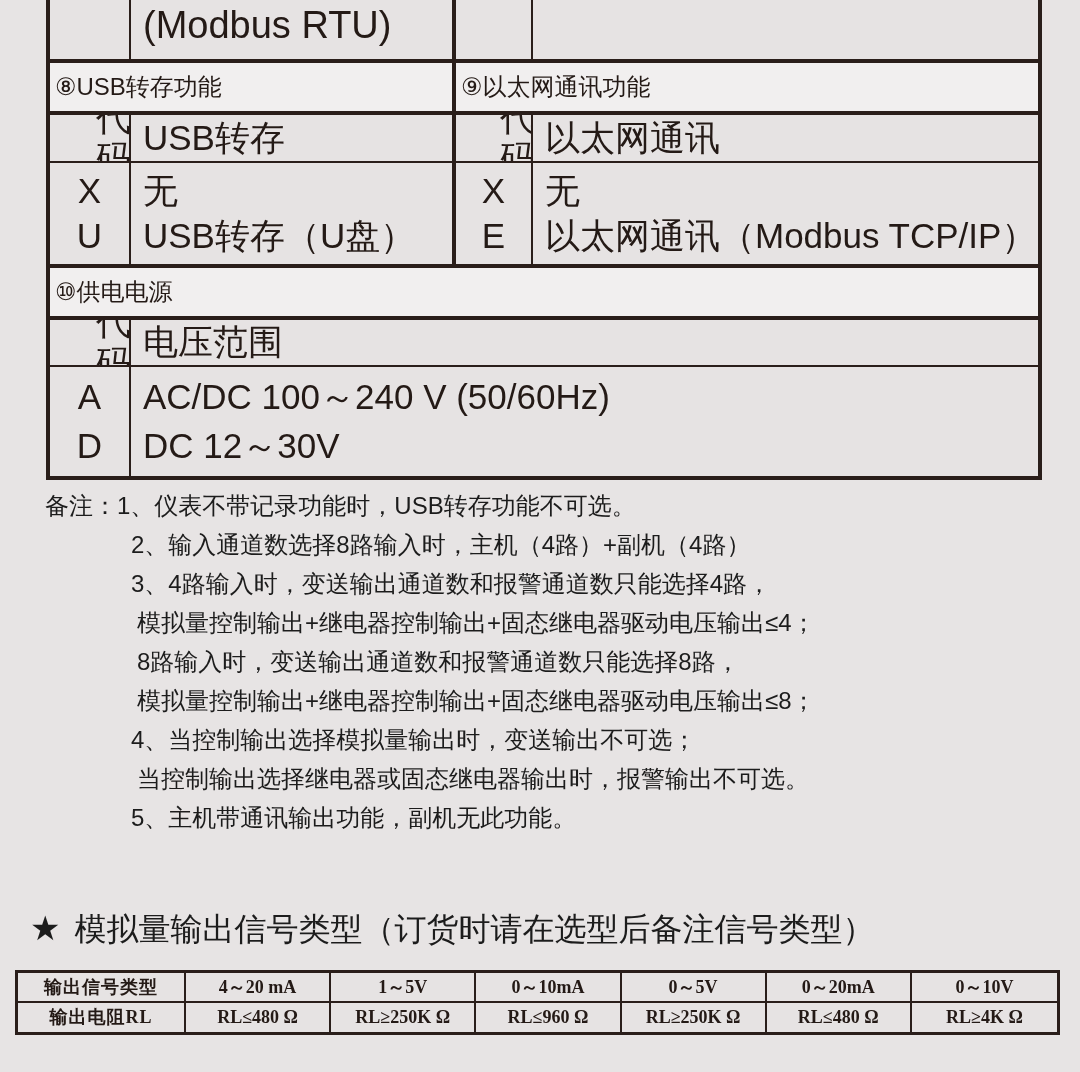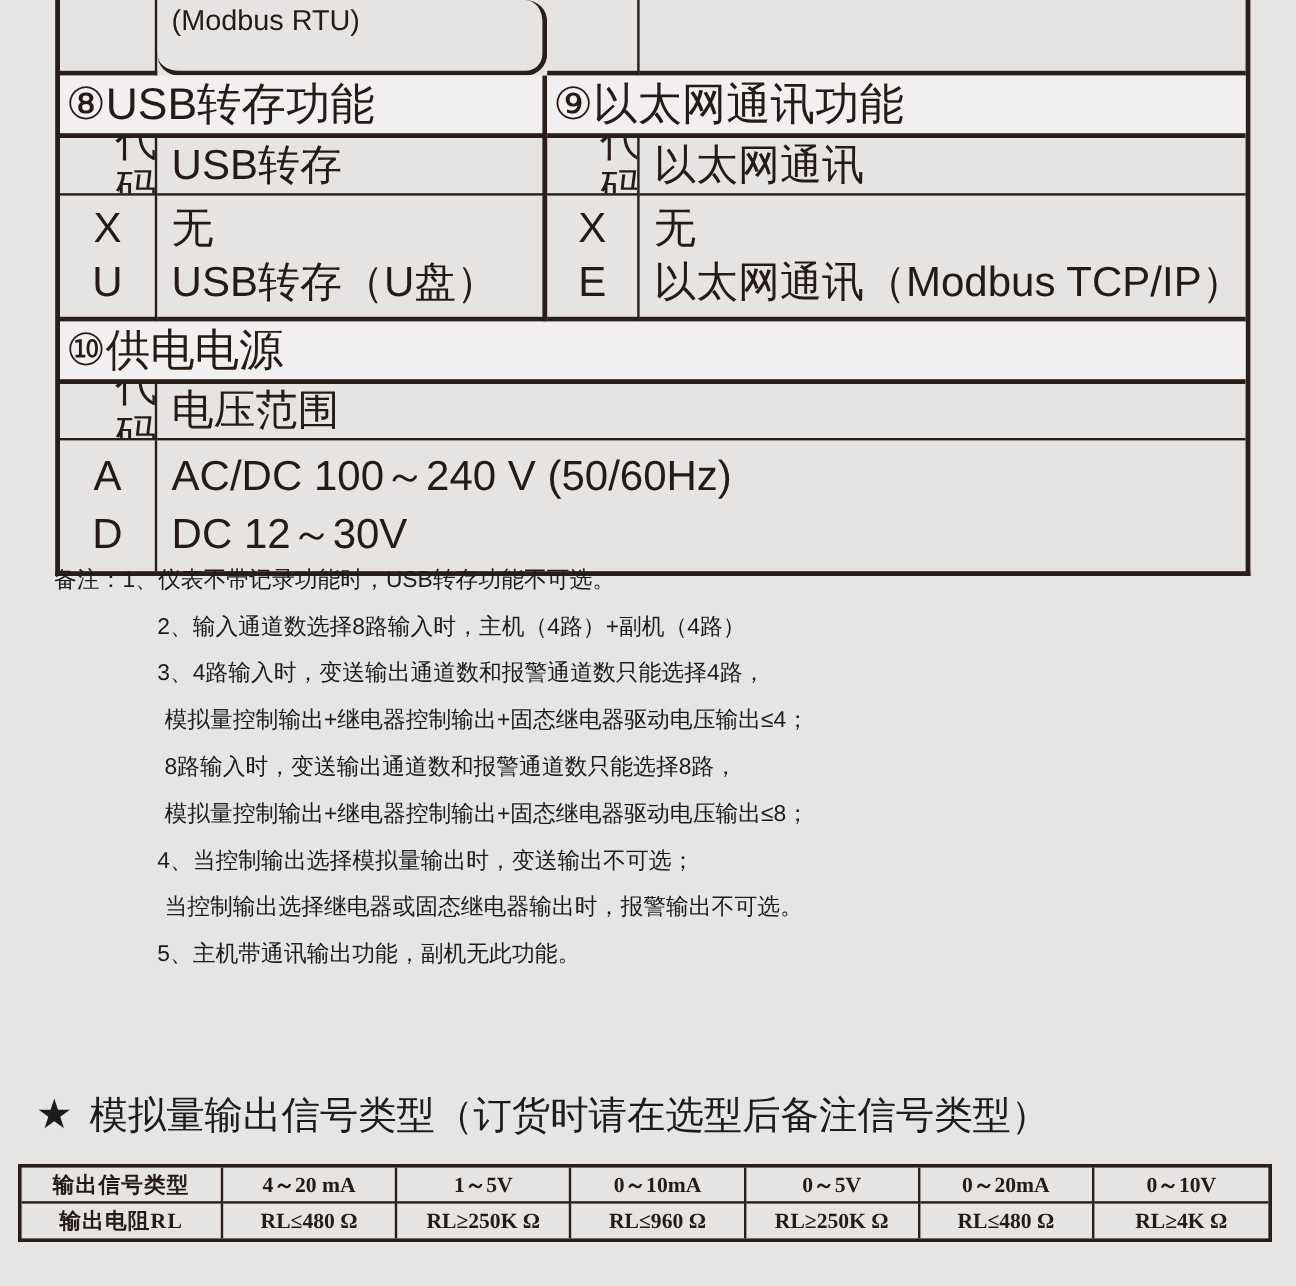--- a/index.html
+++ b/index.html
@@ -50,7 +50,7 @@
   .sec-hdr{background:var(--hdr-bg);padding-left:5px;font-size:37px;}
   .code-col{justify-content:center;text-align:center;}
   .desc-col{padding-left:12px;}
-  .top-partial{align-items:flex-start;padding-top:4px;font-size:24px;border-radius:18px;}
+  .top-partial{align-items:flex-start;padding-top:4px;font-size:38px;}
   .two-line{
     flex-direction:column;justify-content:space-around;
     align-items:stretch;padding:6px 0;

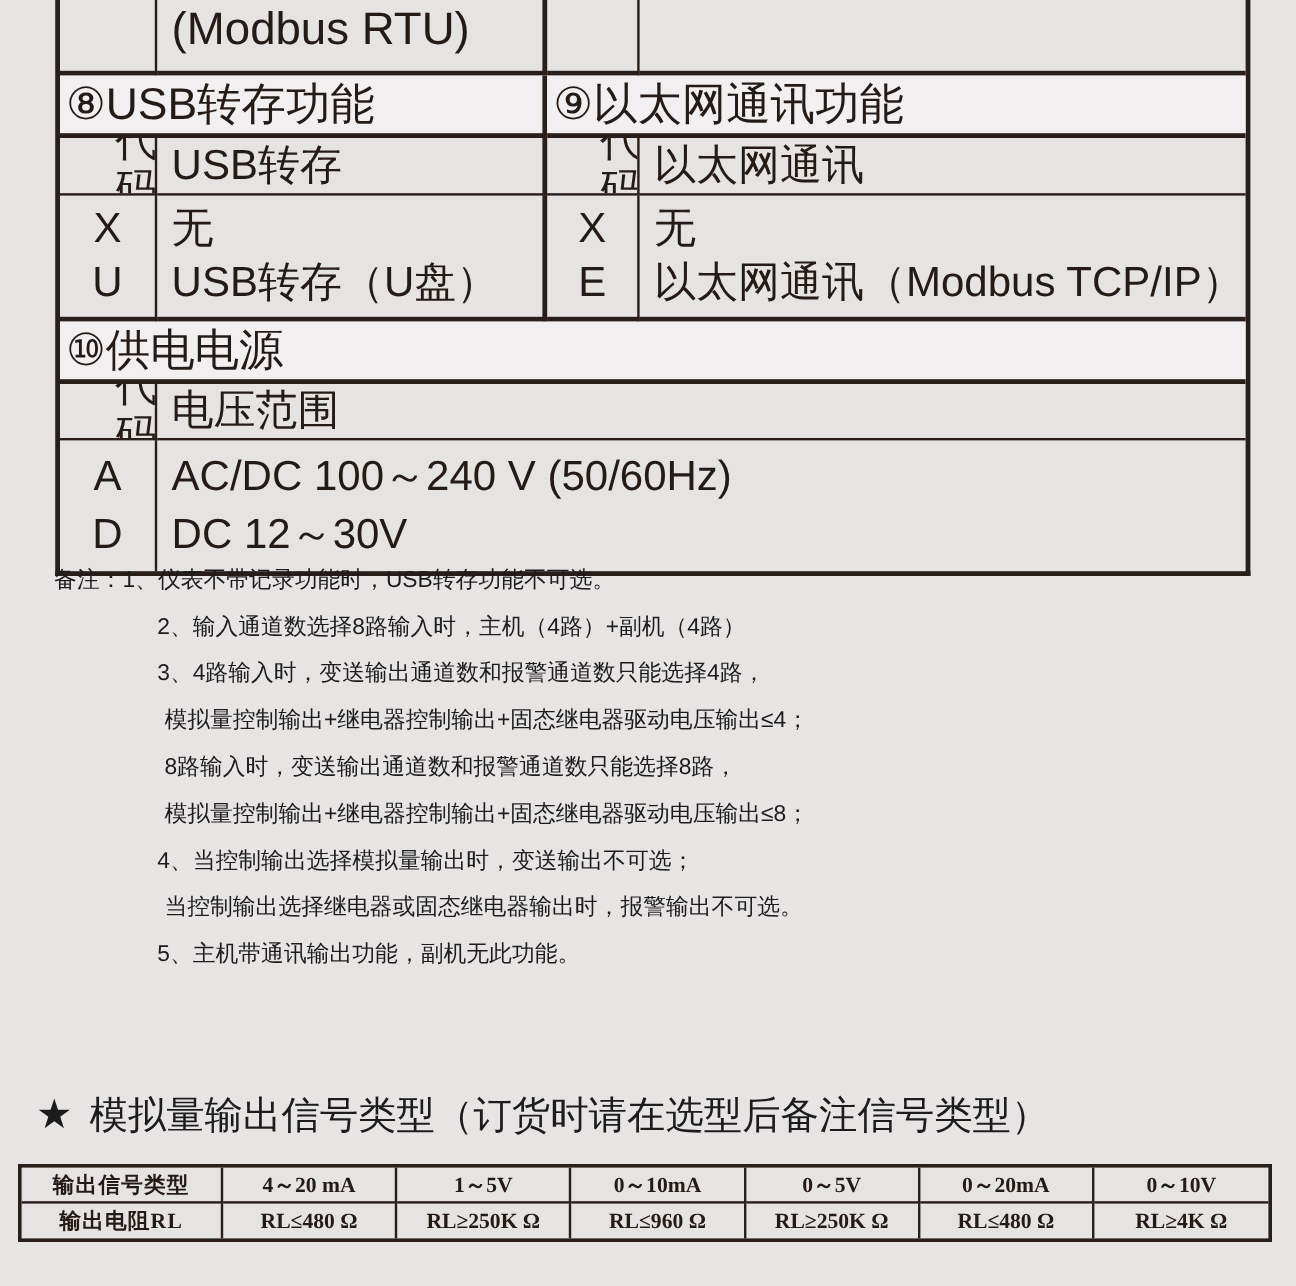--- a/index.html
+++ b/index.html
@@ -47,7 +47,7 @@
   .span2{grid-column:span 2;}
   .span3{grid-column:span 3;}
   .span4{grid-column:span 4;}
-  .sec-hdr{background:var(--hdr-bg);padding-left:5px;font-size:37px;}
+  .sec-hdr{background:var(--hdr-bg);padding-left:5px;font-size:24px;}
   .code-col{justify-content:center;text-align:center;}
   .desc-col{padding-left:12px;}
   .top-partial{align-items:flex-start;padding-top:4px;font-size:38px;}

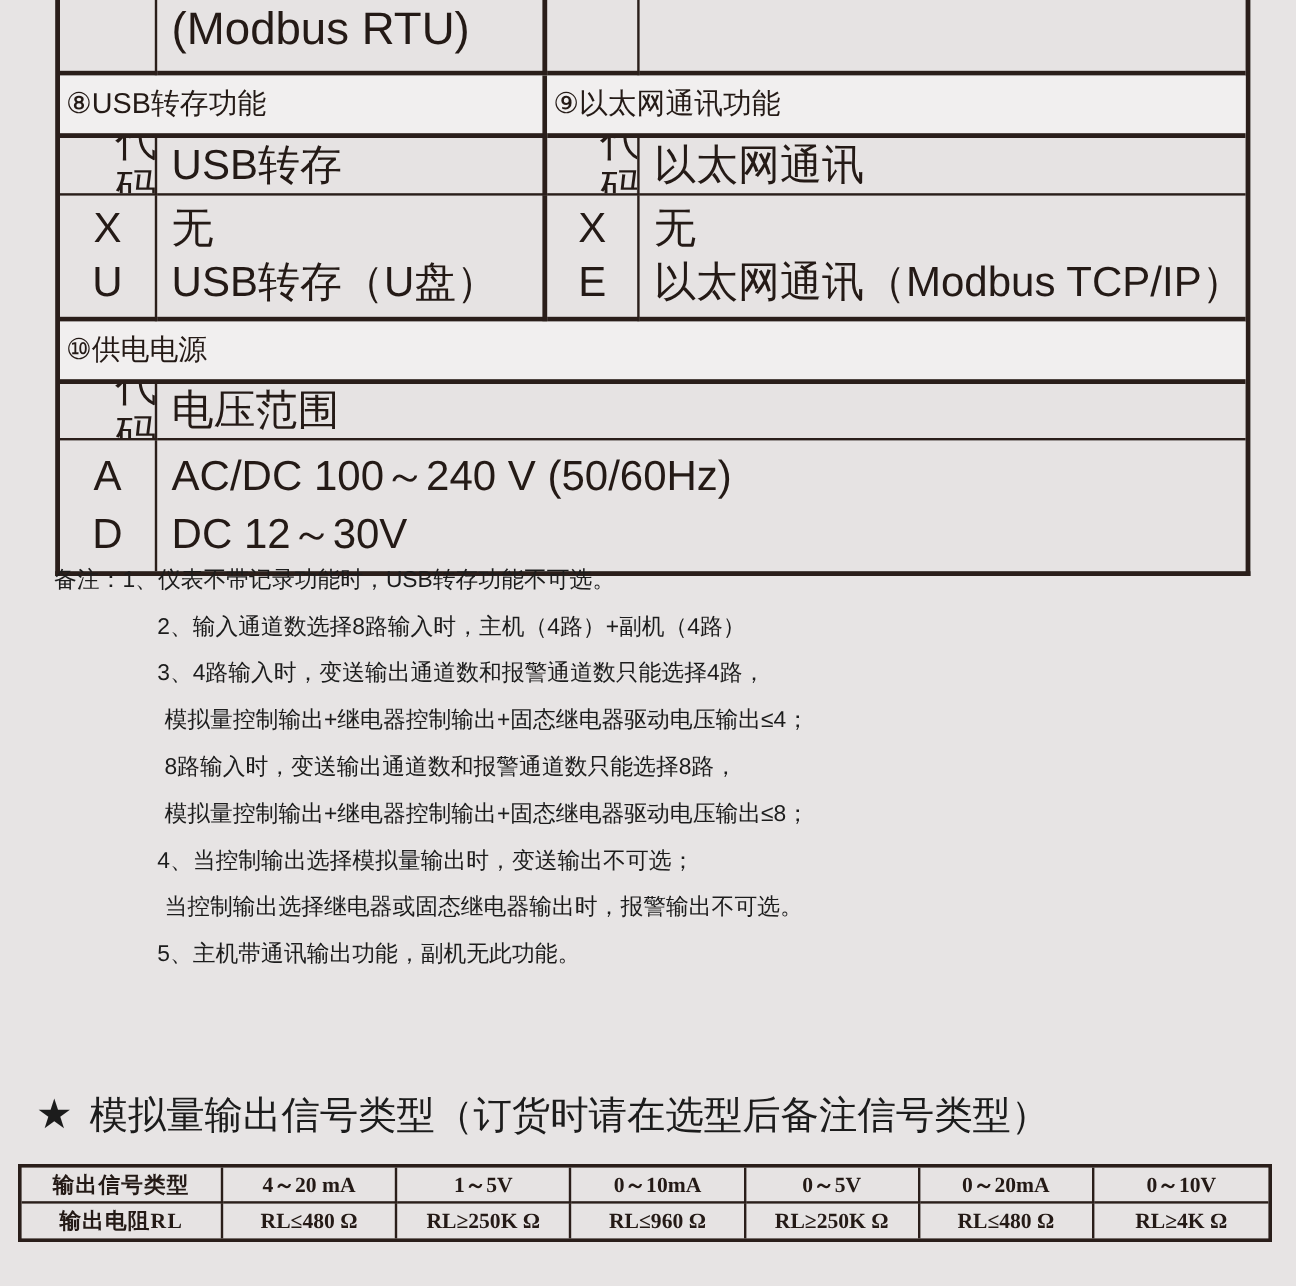--- a/index.html
+++ b/index.html
@@ -61,8 +61,8 @@
 
   
   #notes{
-    position:absolute;left:45px;top:464px;
-    font-size:19px;line-height:39px;
+    position:absolute;left:45px;top:486px;
+    font-size:24px;line-height:39px;
     color:var(--note-ink);
     white-space:nowrap;
   }

